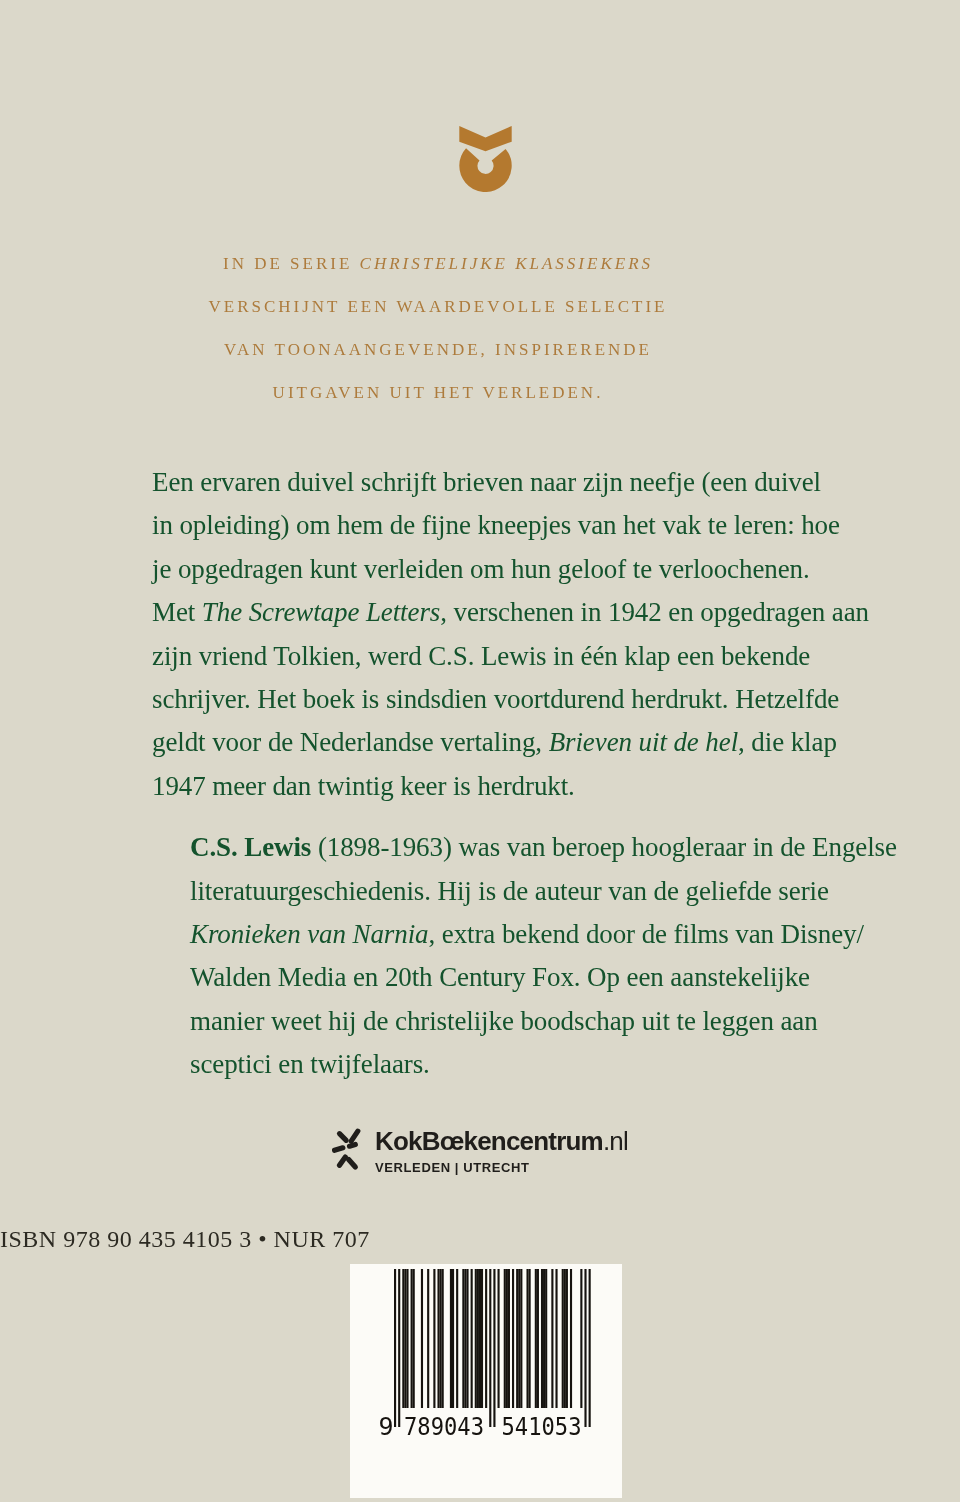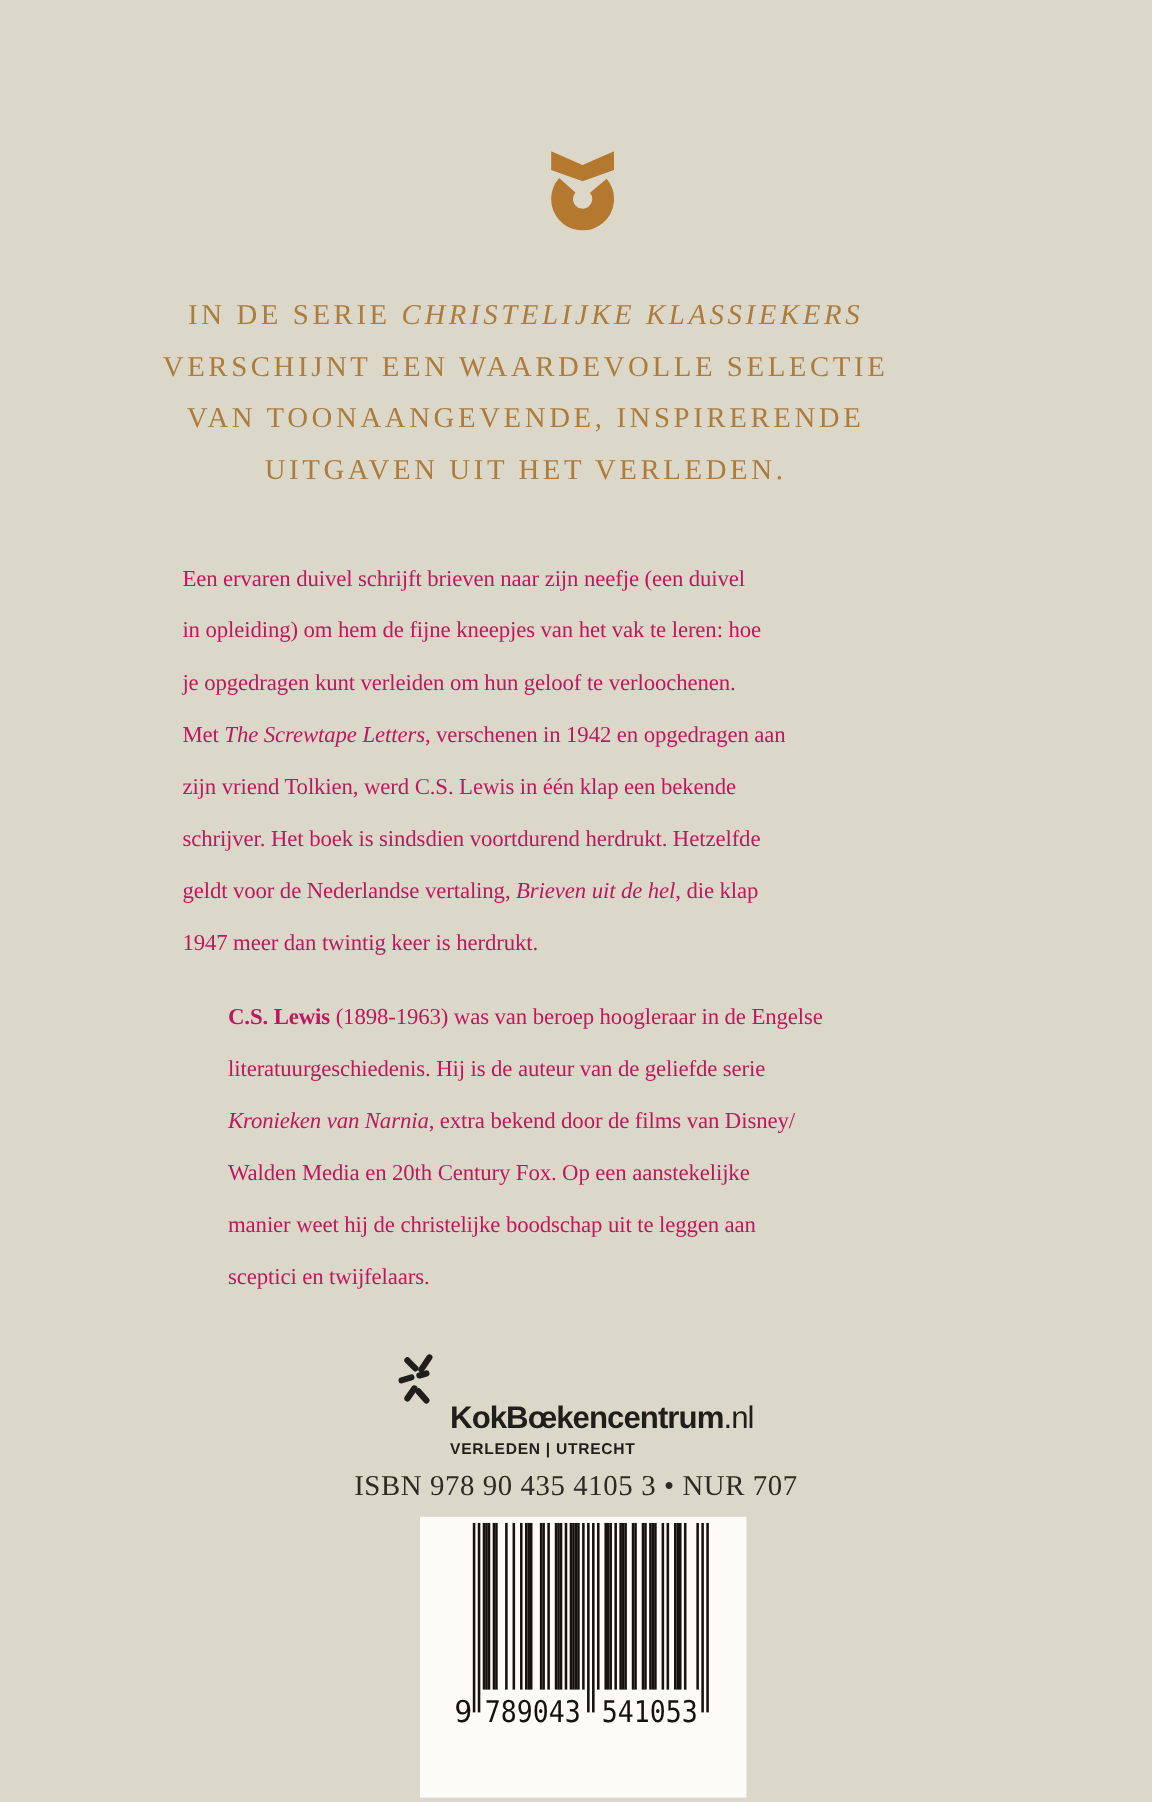--- a/index.html
+++ b/index.html
@@ -18,7 +18,7 @@
   .series-note{
     position:absolute;top:242px;left:0;width:876px;
     text-align:center;color:#ad7b3c;
-    font-size:24px;letter-spacing:3px;line-height:43px;
+    font-size:17px;letter-spacing:3px;line-height:43px;
   }
   .series-note .line{height:43px;white-space:nowrap;}
 

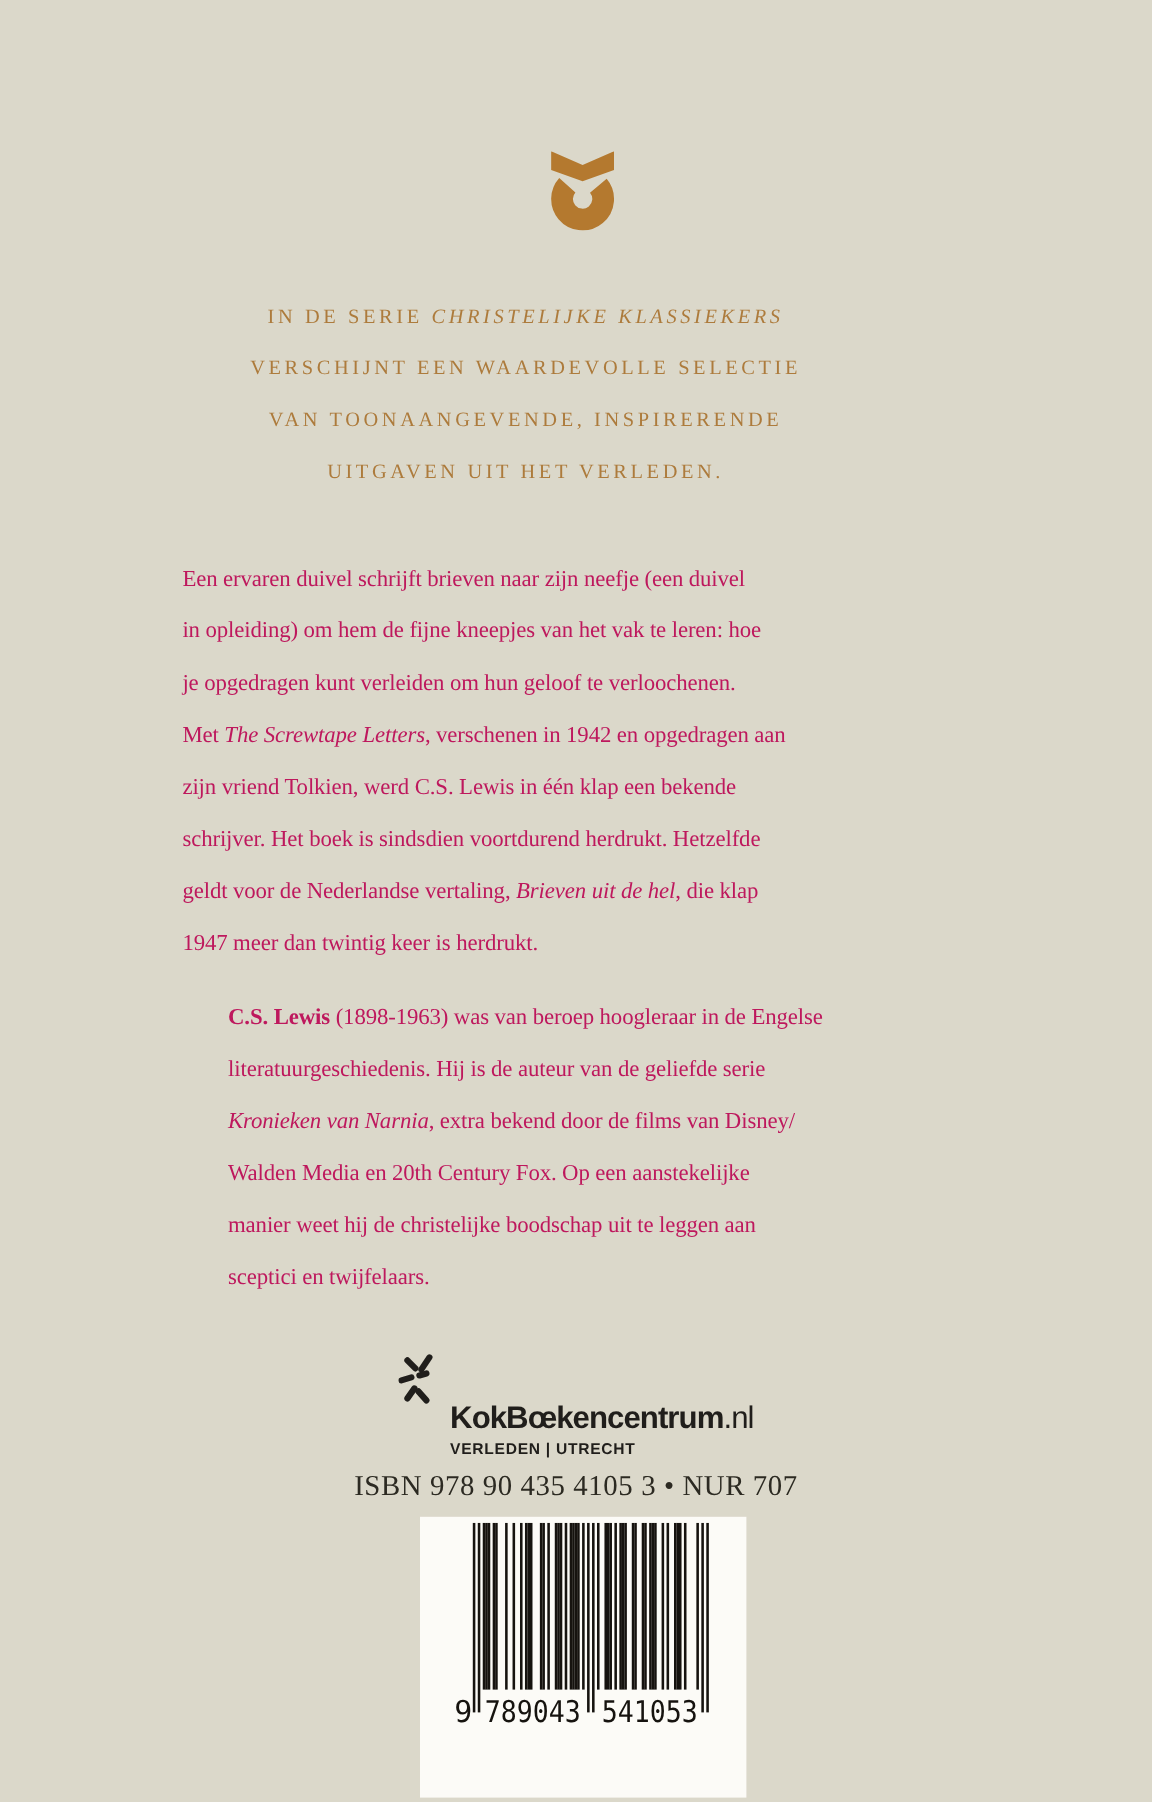--- a/index.html
+++ b/index.html
@@ -25,7 +25,7 @@
   
   .bodytext{
     position:absolute;left:152px;top:461px;width:700px;
-    color:#be185d;font-size:19px;letter-spacing:-0.1px;
+    color:#14532d;font-size:27px;letter-spacing:-0.1px;
   }
   .bodytext .line{white-space:nowrap;height:43.4px;line-height:43.4px;}
   .para + .para{margin-top:18px;margin-left:38px;}

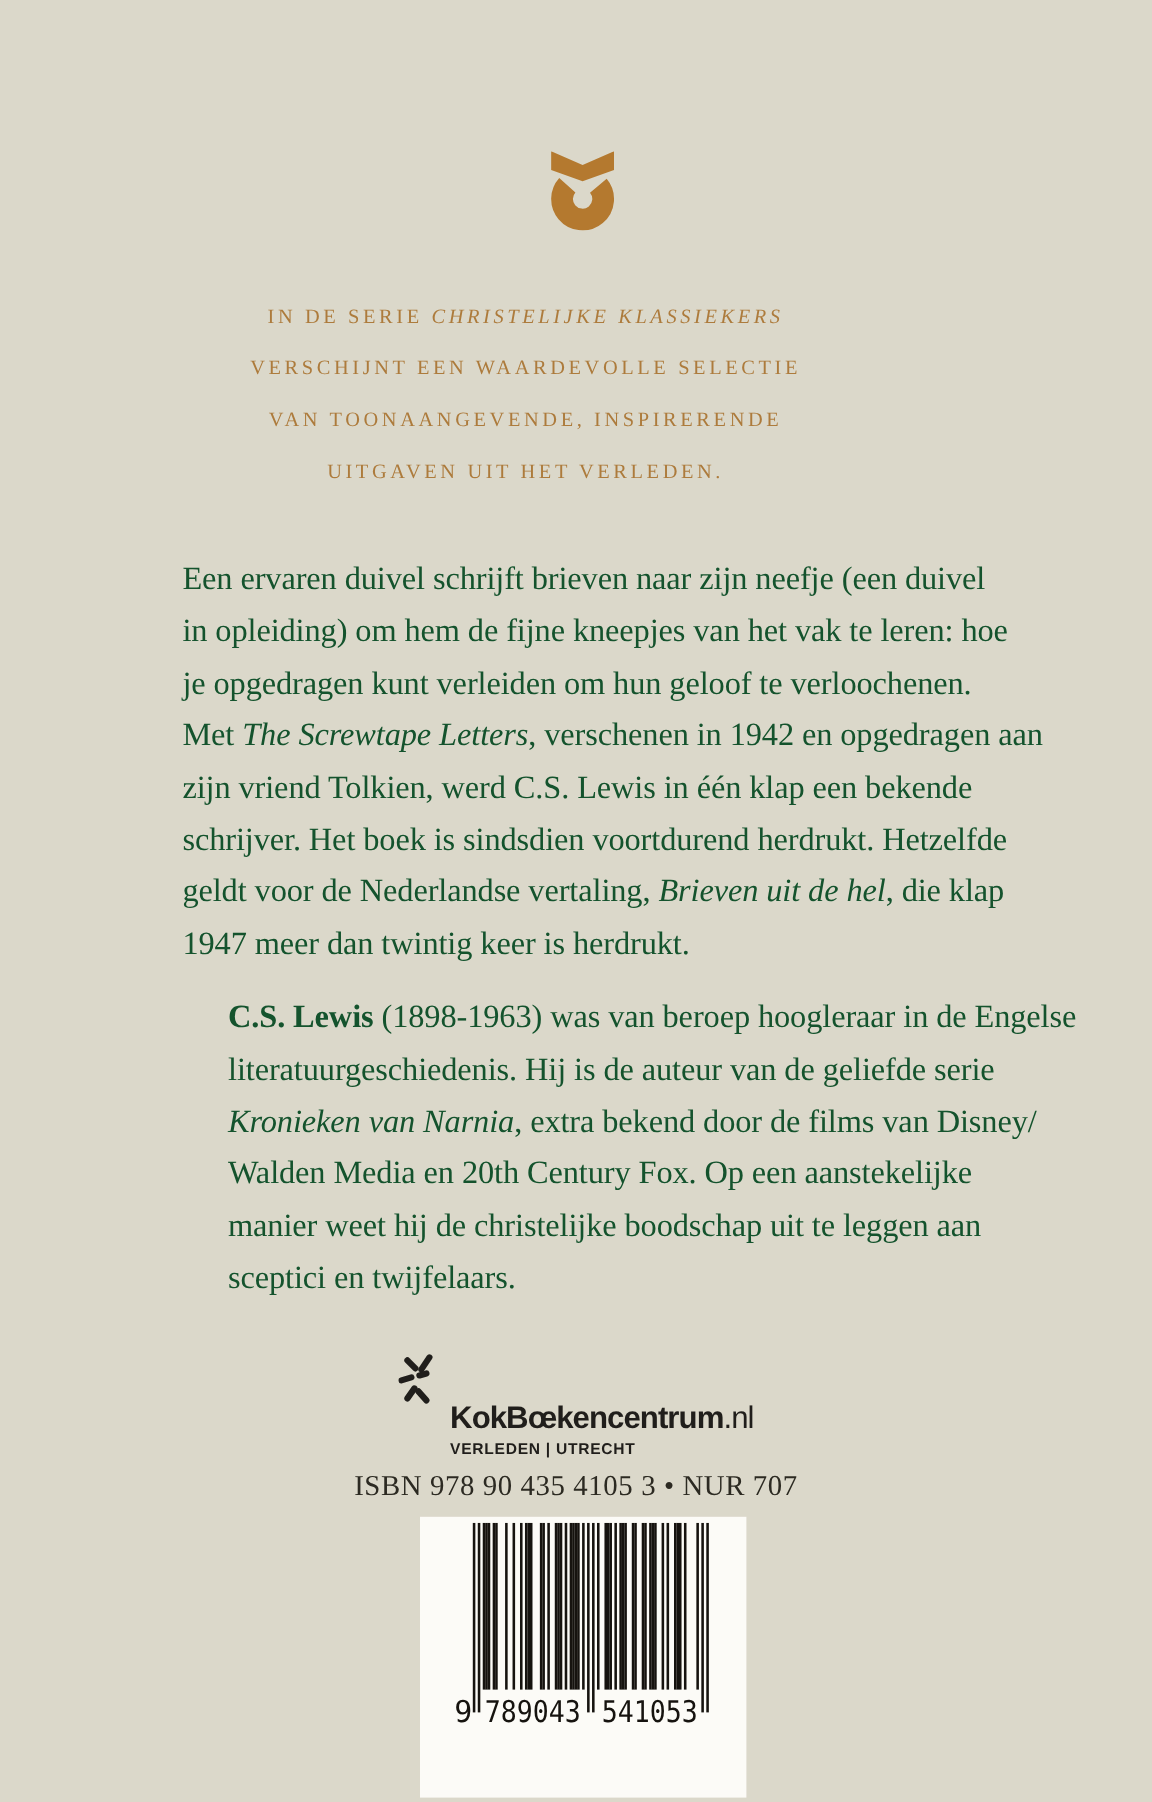--- a/index.html
+++ b/index.html
@@ -39,7 +39,7 @@
   .publisher-text{display:flex;flex-direction:column;}
   .publisher-name{
     font-family:"Liberation Sans",sans-serif;font-weight:bold;
-    font-size:26px;letter-spacing:-0.8px;color:#201e1b;line-height:30px;margin-top:40px;
+    font-size:26px;letter-spacing:-0.8px;color:#201e1b;line-height:30px;
   }
   .publisher-name .nl{font-weight:normal;}
   .publisher-tagline{

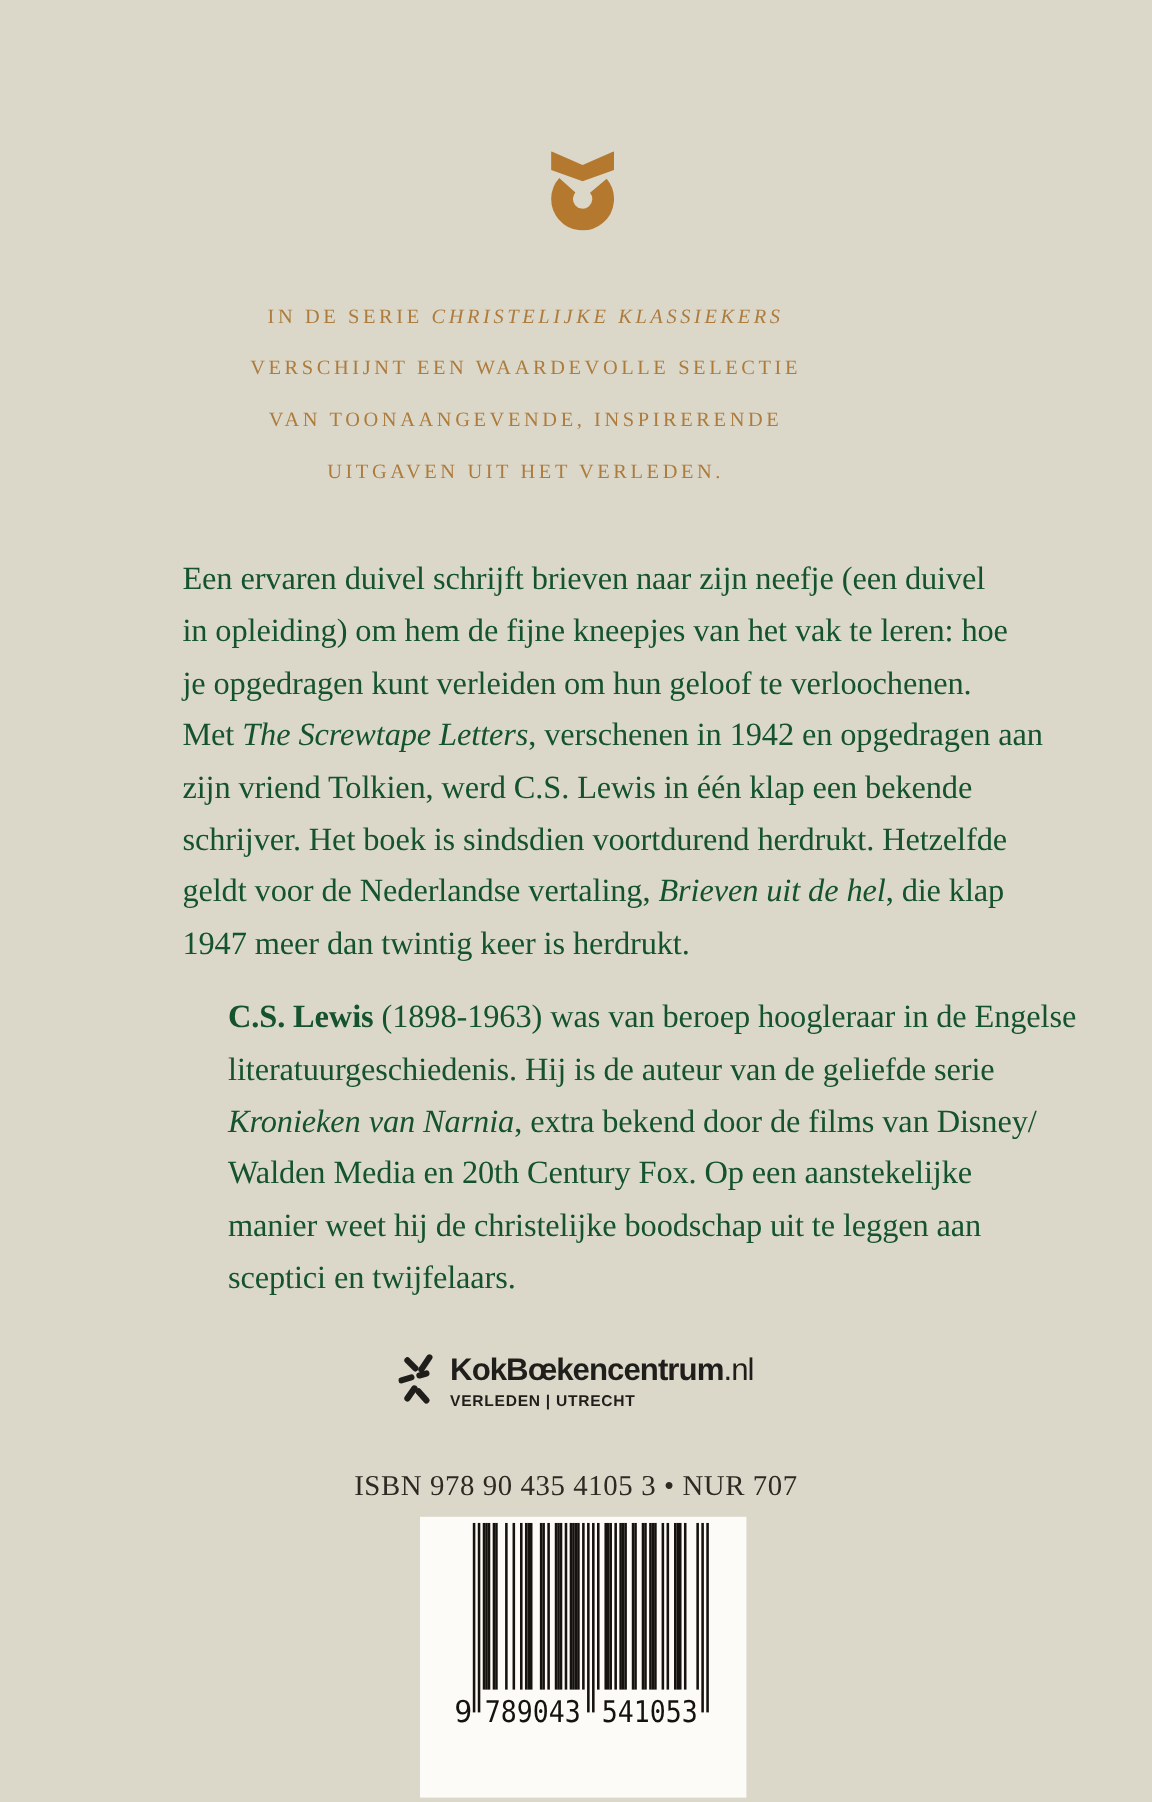--- a/index.html
+++ b/index.html
@@ -49,7 +49,7 @@
 
   
   .isbn{
-    position:absolute;top:1226px;left:0;width:960px;text-align:center;
+    position:absolute;top:1226px;left:0;width:960px;text-align:left;
     color:#2c2a22;font-size:24px;letter-spacing:0.5px;
   }
 

